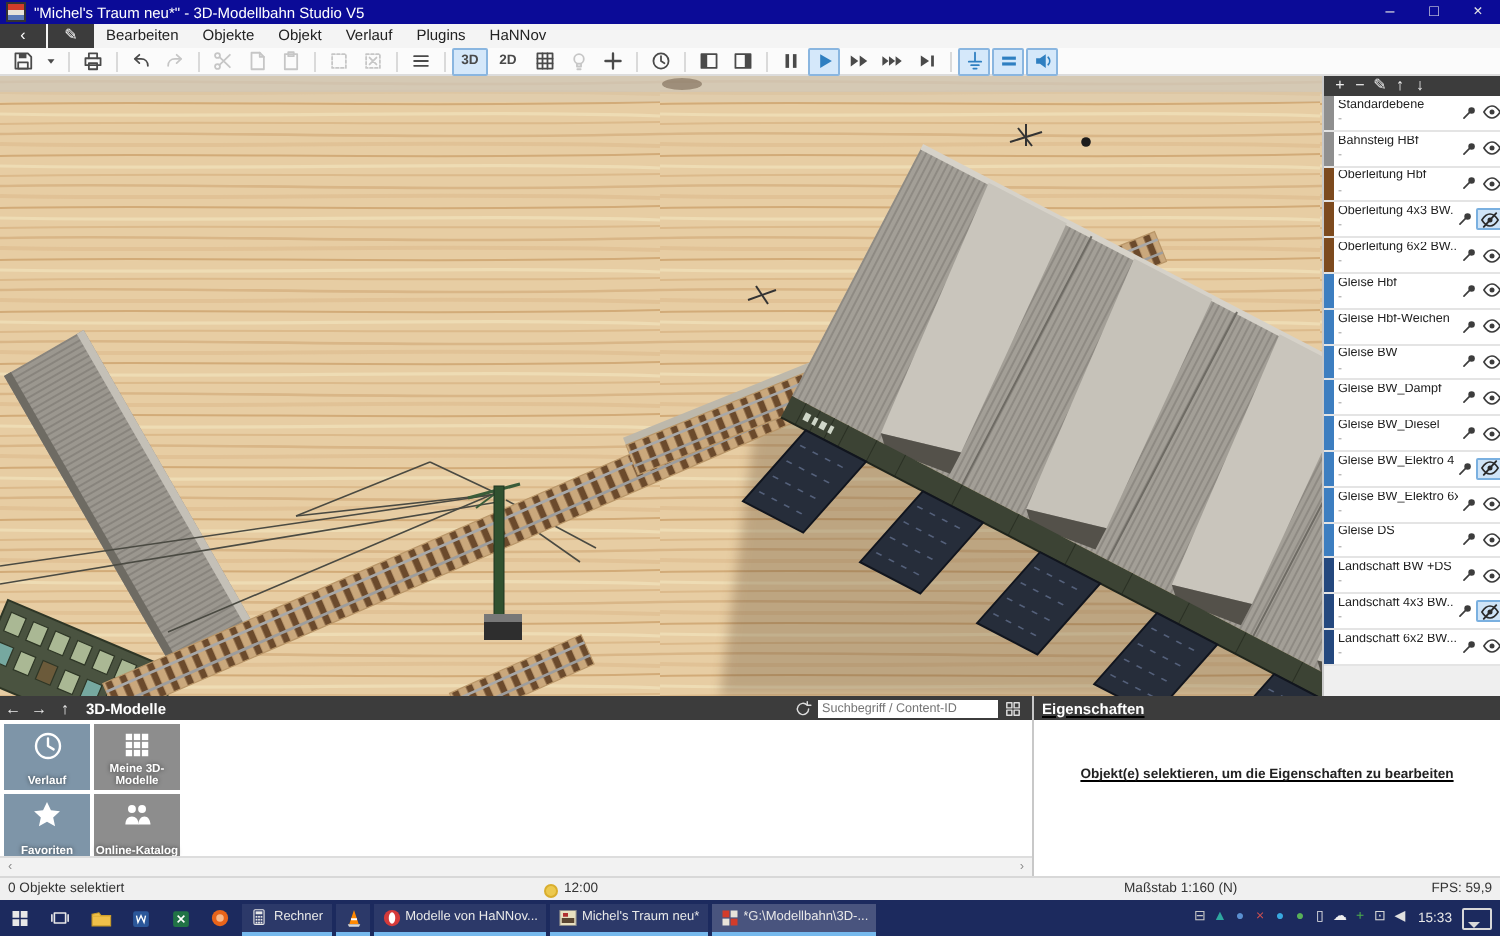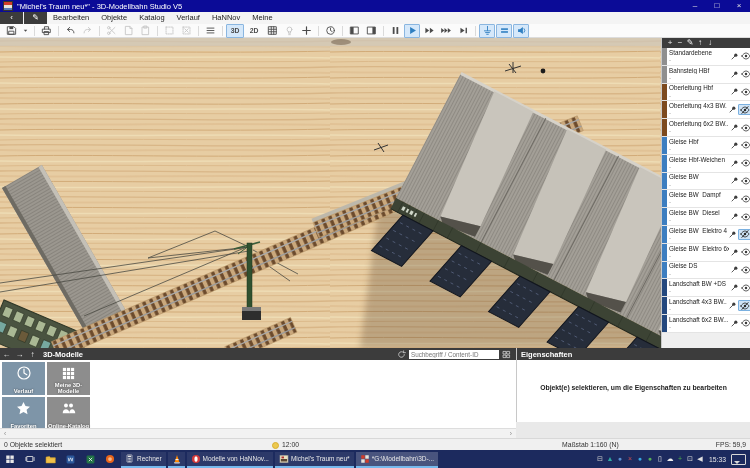--- a/index.html
+++ b/index.html
@@ -112,7 +112,7 @@
     <div id="menus" style="display:flex;">
         <div class="menu-item">Bearbeiten</div>
         <div class="menu-item">Objekte</div>
-        <div class="menu-item">Katalog</div>
+        <div class="menu-item">Objekt</div>
         <div class="menu-item">Verlauf</div>
         <div class="menu-item">HaNNov</div>
         <div class="menu-item">Meine</div>

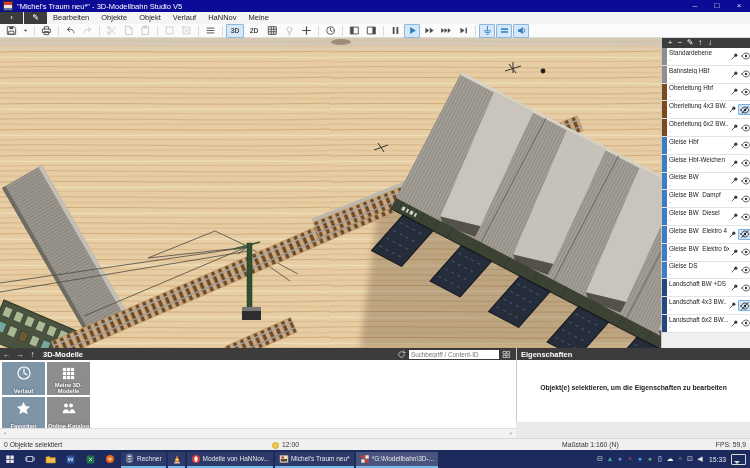--- a/index.html
+++ b/index.html
@@ -114,7 +114,7 @@
         <div class="menu-item">Objekte</div>
         <div class="menu-item">Objekt</div>
         <div class="menu-item">Verlauf</div>
-        <div class="menu-item">HaNNov</div>
+        <div class="menu-item">Plugins</div>
         <div class="menu-item">Meine</div>
       </div>
   </div>

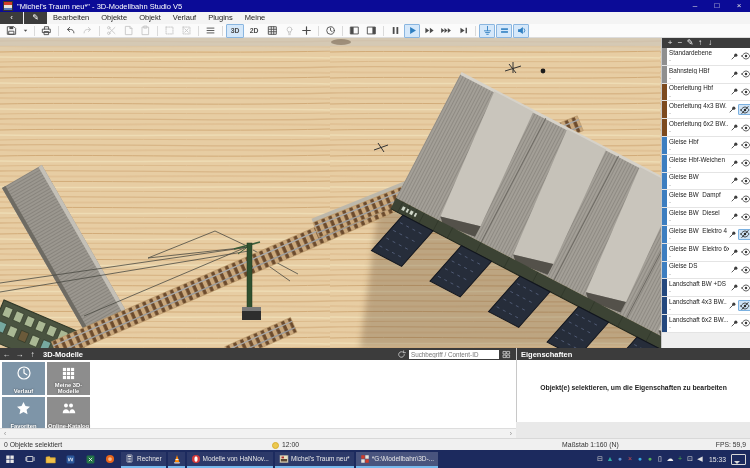--- a/index.html
+++ b/index.html
@@ -115,7 +115,7 @@
         <div class="menu-item">Objekt</div>
         <div class="menu-item">Verlauf</div>
         <div class="menu-item">Plugins</div>
-        <div class="menu-item">Meine</div>
+        <div class="menu-item">HaNNov</div>
       </div>
   </div>
 

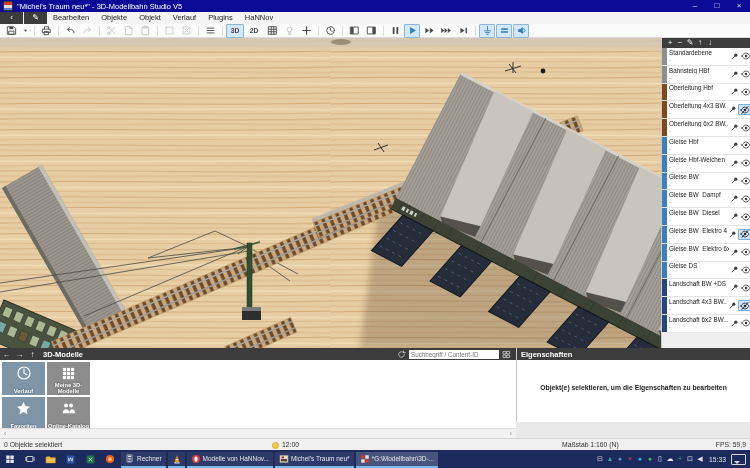--- a/index.html
+++ b/index.html
@@ -62,7 +62,7 @@
                 color:#fff;text-shadow:0 0 2px rgba(0,0,0,.6);line-height:1.05;}
   .hscroll{position:absolute;left:0;bottom:0;width:516px;height:10px;background:#f2f2f2;border-top:1px solid #ddd;
            display:flex;align-items:center;justify-content:space-between;font-size:6.5px;color:#888;padding:0 4px;box-sizing:border-box;}
-  .bpanel-right{position:absolute;left:516px;top:348px;width:234px;height:74px;background:#fff;border-left:1px solid #c8c8c8;box-sizing:border-box;}
+  .bpanel-right{position:absolute;left:516px;top:348px;width:234px;height:90px;background:#fff;border-left:1px solid #c8c8c8;box-sizing:border-box;text-decoration:underline;}
   .props-empty{margin-top:24px;text-align:center;font-size:6.8px;font-weight:bold;color:#222;padding:0 6px;}
   
   .statusbar{position:absolute;left:0;top:438px;width:750px;height:12px;background:#f0f0f0;

